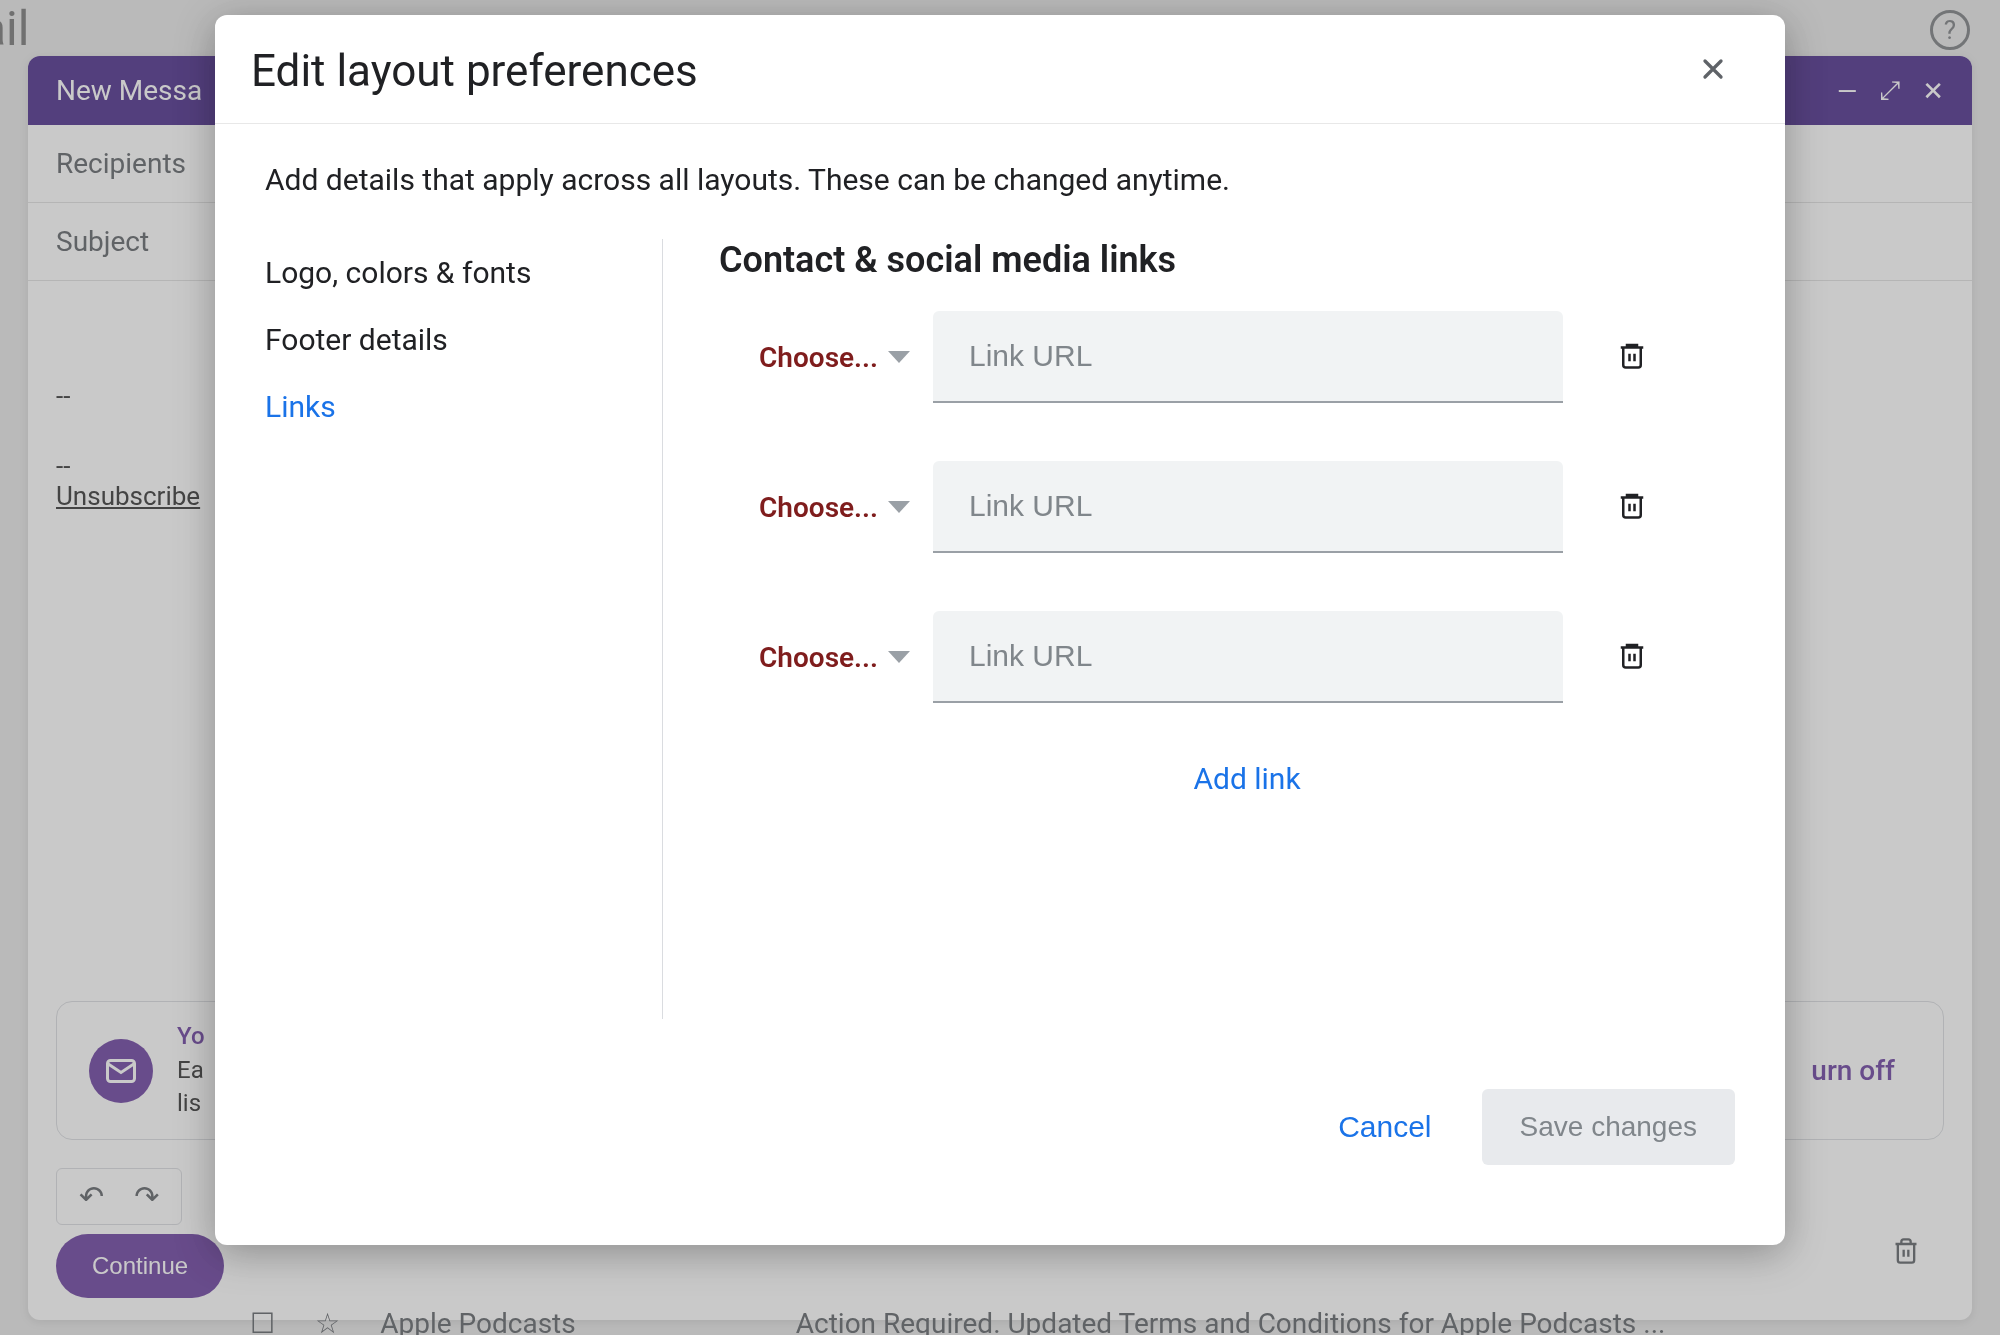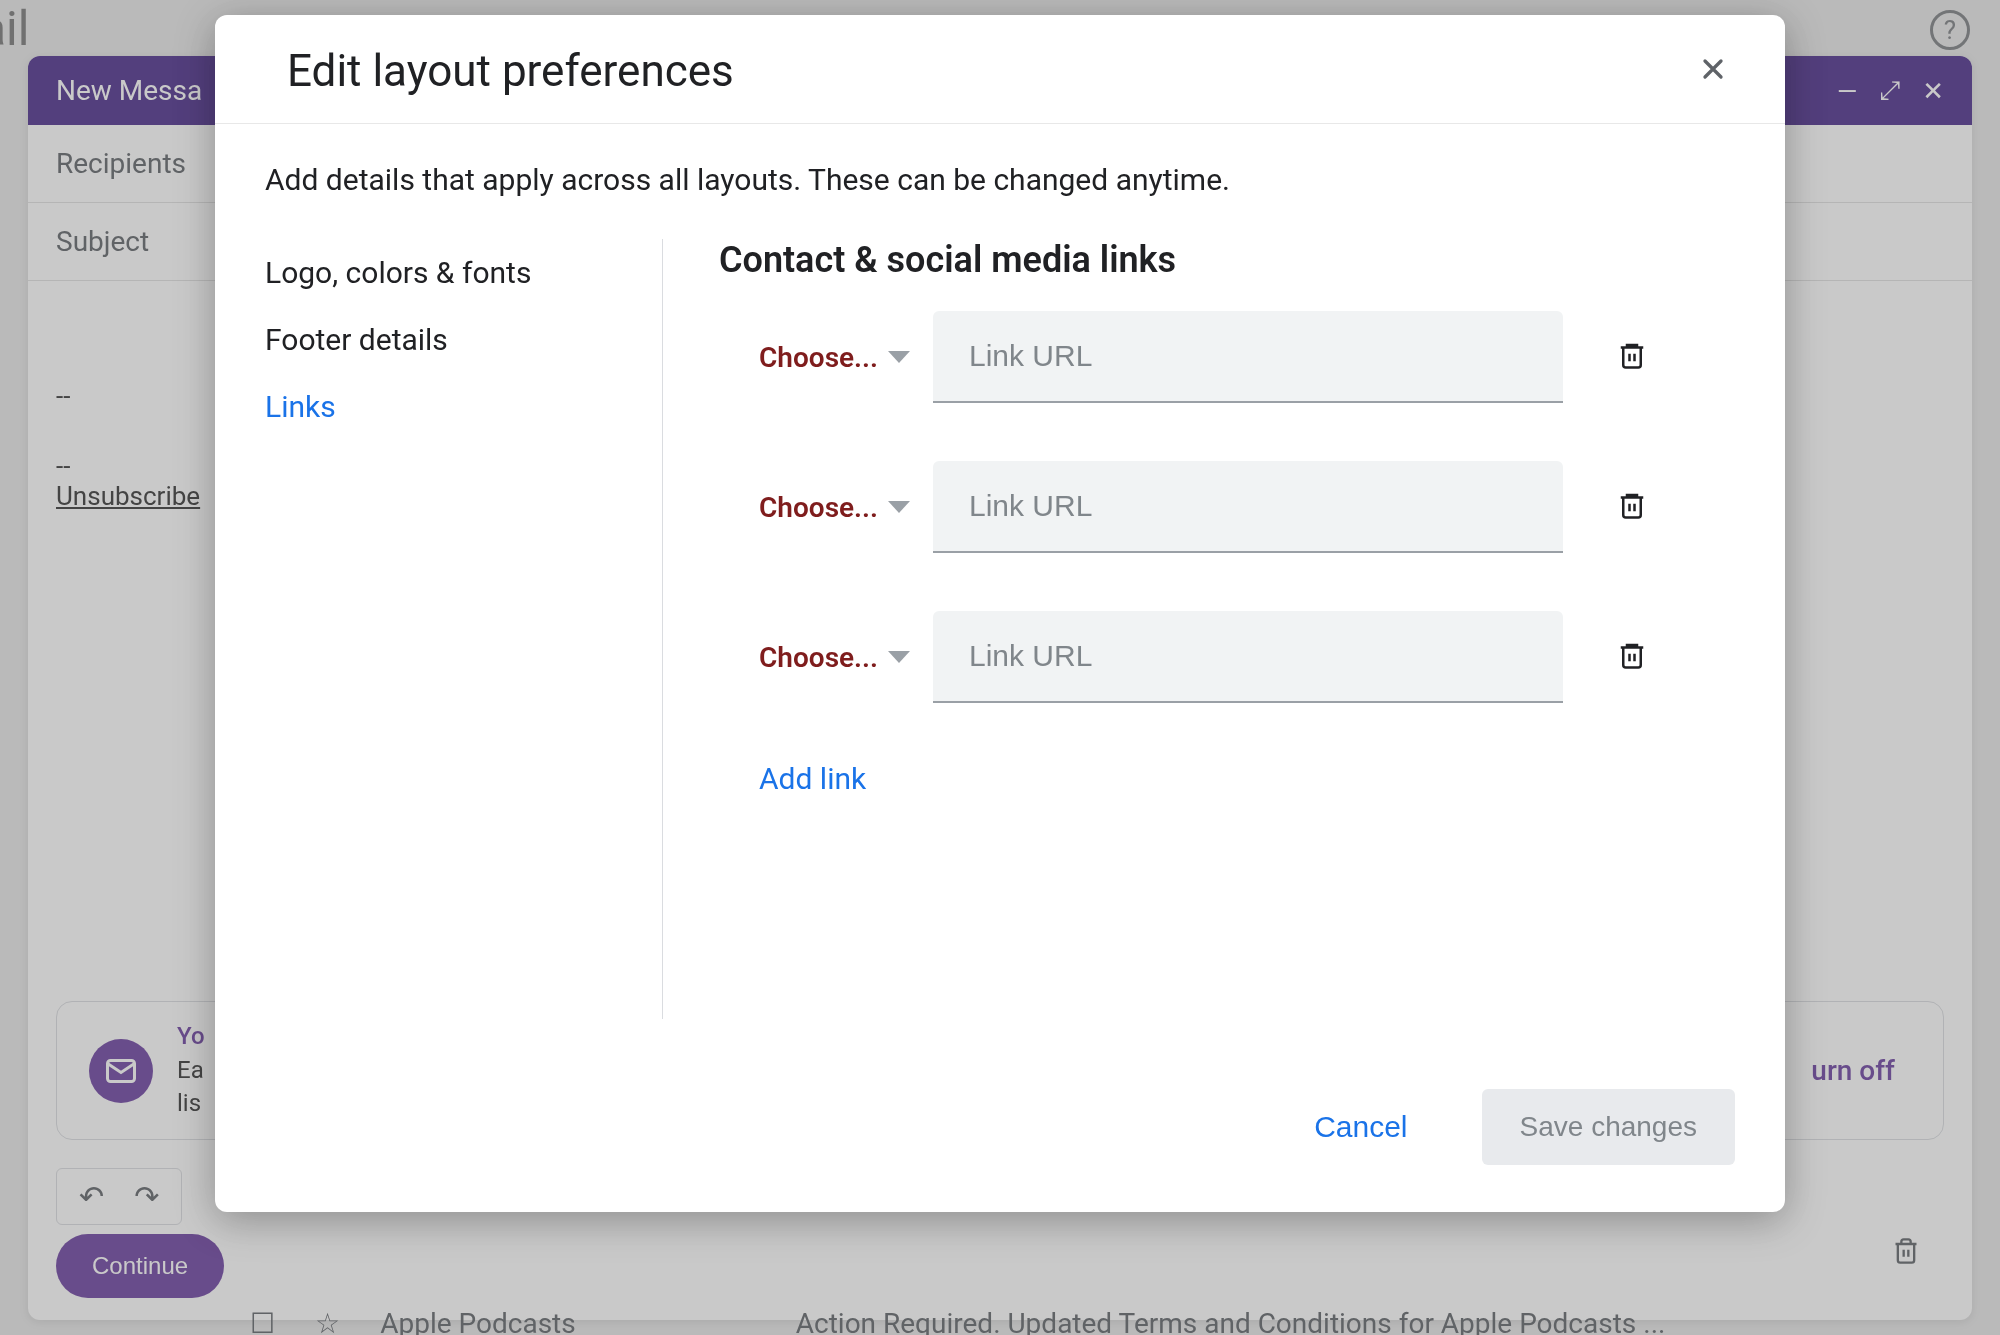--- a/index.html
+++ b/index.html
@@ -223,7 +223,7 @@
       display: flex;
       justify-content: space-between;
       align-items: center;
-      padding: 30px 50px 26px 72px;
+      padding: 30px 50px 26px 36px;
       border-bottom: 1px solid #e8e8e8;
     }
     

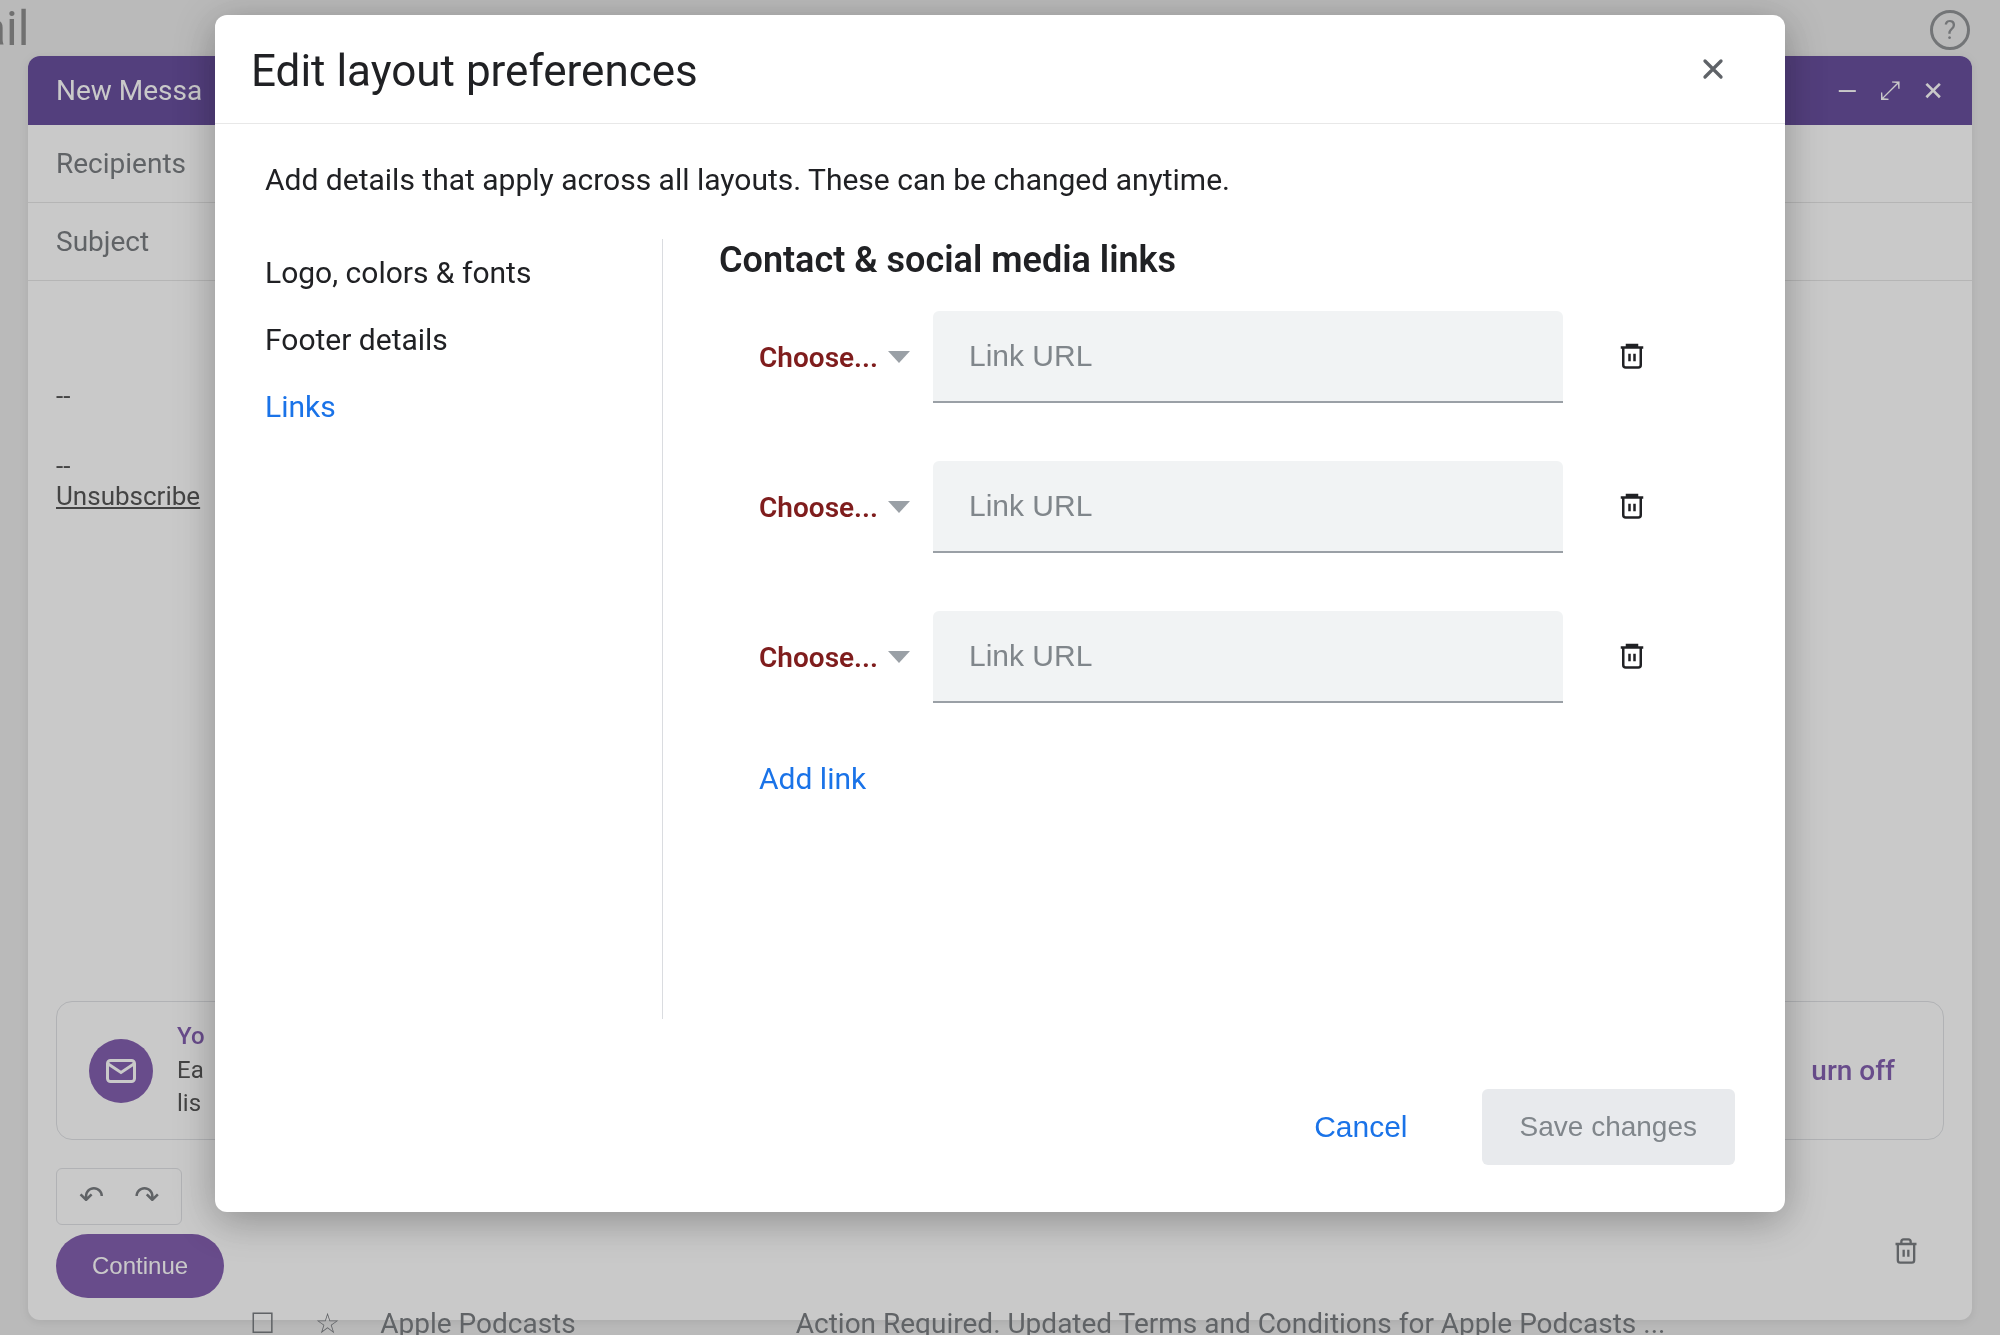--- a/index.html
+++ b/index.html
@@ -340,6 +340,7 @@
     }
     
     .add-link {
+      text-align: center;
       color: #1a73e8;
       font-size: 30px;
       cursor: pointer;

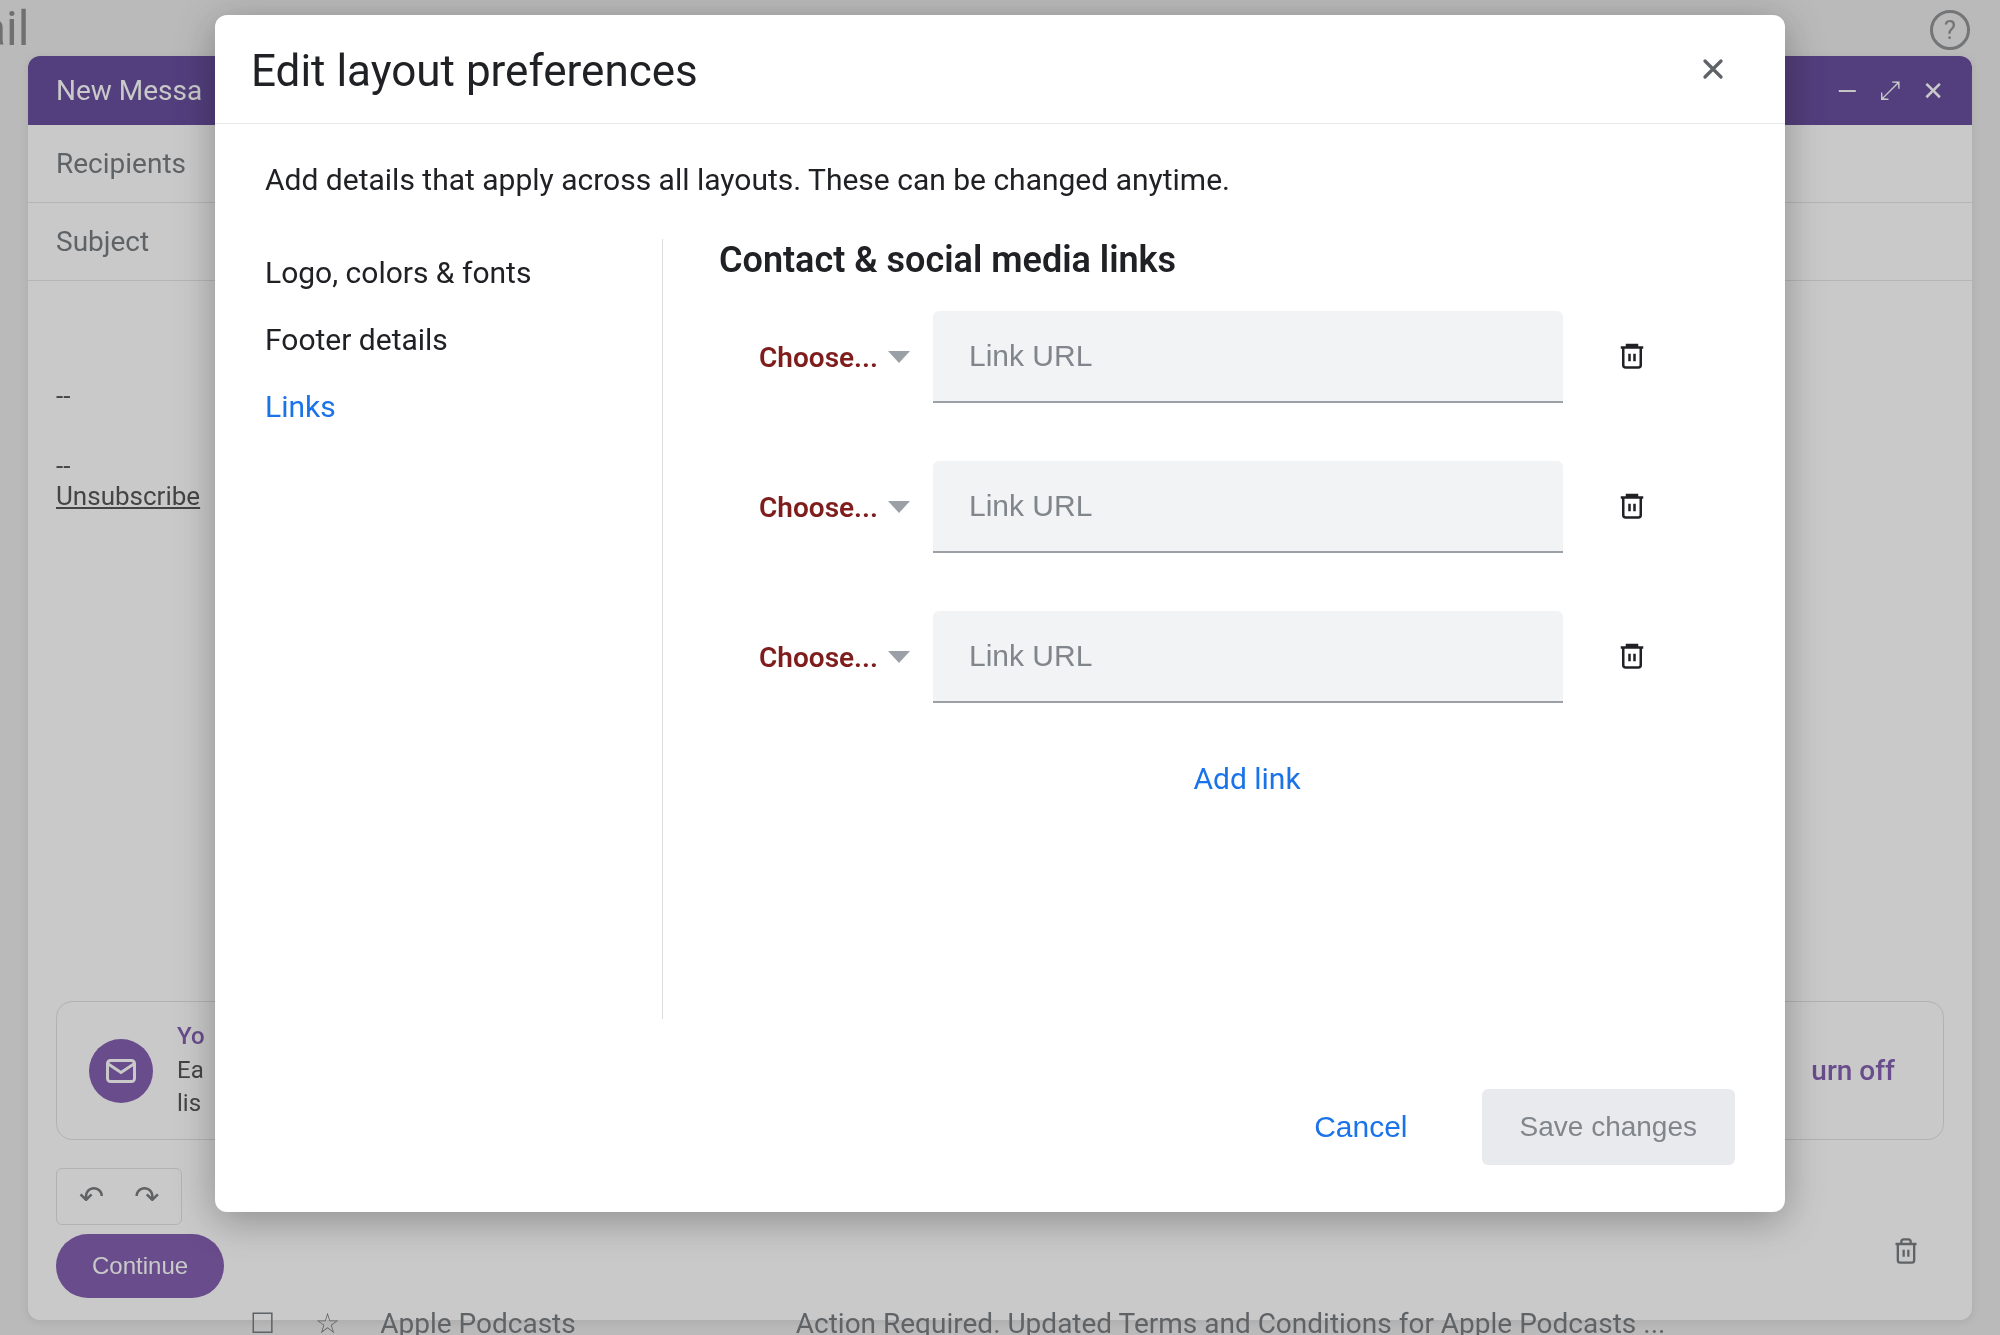--- a/index.html
+++ b/index.html
@@ -351,9 +351,9 @@
     .modal-footer {
       display: flex;
       justify-content: flex-end;
-      gap: 54px;
-      align-items: center;
-      padding: 20px 50px 47px 50px;
+      gap: 30px;
+      align-items: center;
+      padding: 20px 50px 80px 50px;
     }
     
     .btn-cancel {

